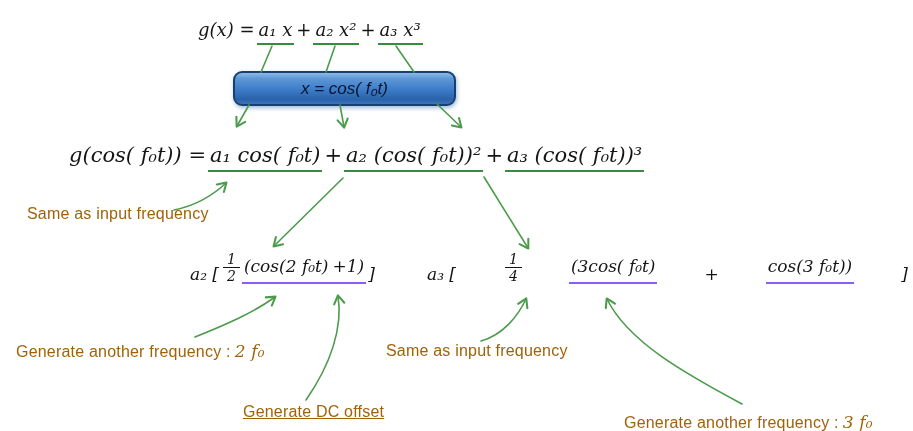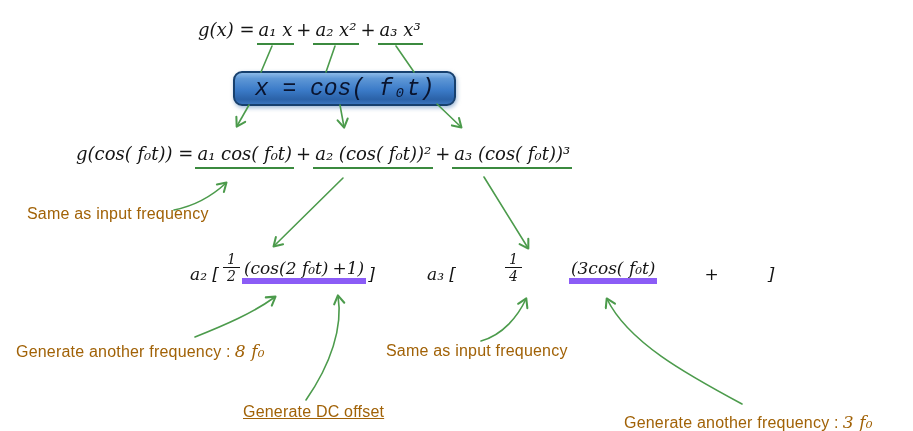--- a/index.html
+++ b/index.html
@@ -40,8 +40,8 @@
     display:flex;align-items:center;justify-content:center;
   }
   #pill .eq-text{
-    font-family:Liberation Mono, monospace;
-    font-style:italic;font-size:23px;color:#0a142e;text-align:center;
+    font-family:Liberation Sans, sans-serif;
+    font-style:italic;font-size:17px;color:#0a142e;text-align:center;
   }
   
   .note{

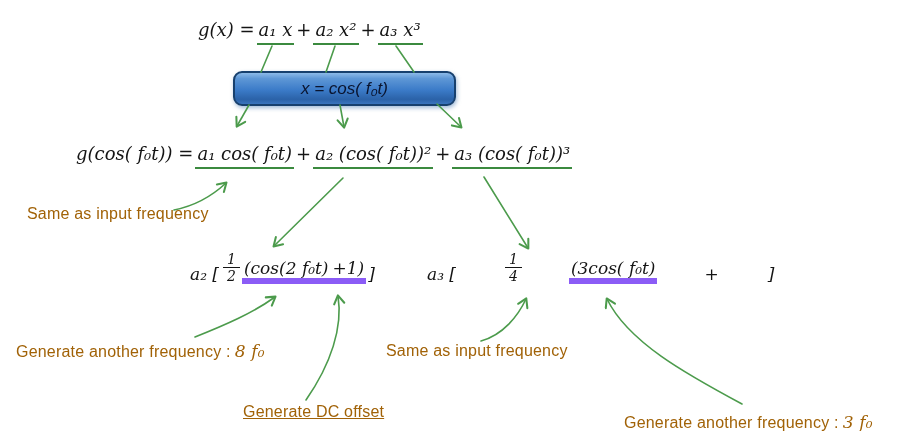--- a/index.html
+++ b/index.html
@@ -68,7 +68,7 @@
     <span class="eq-text">x = cos( f₀t)</span>
   </div>
 
-  <div class="eq" style="left:74px;top:131px;font-size:18px;">
+  <div class="eq" style="left:67px;top:131px;font-size:21px;">
     <span class="seg">g(cos( f₀t)) = </span><span class="seg ul">a₁ cos( f₀t)</span><span class="seg">+</span><span class="seg ul">a₂ (cos( f₀t))²</span><span class="seg">+</span><span class="seg ul">a₃ (cos( f₀t))³</span>
   </div>
 

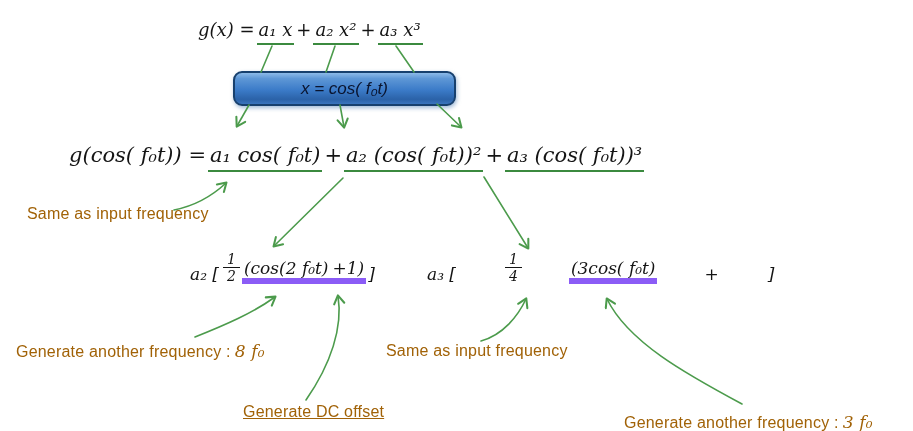--- a/index.html
+++ b/index.html
@@ -24,7 +24,7 @@
   .eq .ul{border-bottom:2px solid #3b8a3f;padding-bottom:3px;}
   .eq-row{display:flex;align-items:flex-end;}
   .eq-row .seg{padding:0 2px;}
-  .eq-row .ul{border-bottom:6px solid #8b5cf6;padding-bottom:0;}
+  .eq-row .ul{border-bottom:2px solid #8b5cf6;padding-bottom:6px;}
   .frac{
     display:inline-flex;flex-direction:column;align-items:center;
     font-size:14px;line-height:1.15;margin:0 2px;

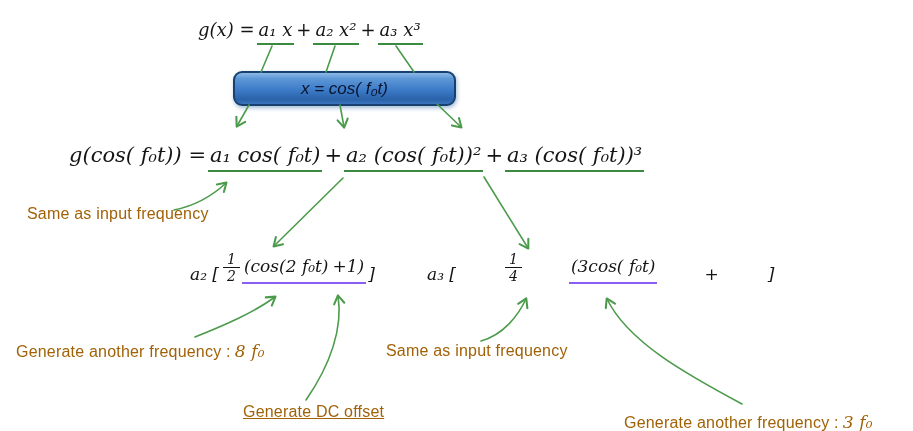--- a/index.html
+++ b/index.html
@@ -91,6 +91,7 @@
     </span>
     <span class="seg ul">(3cos( f₀t)</span>
     <span class="seg">+</span>
+    <span class="seg ul">cos(3 f₀t))</span>
     <span class="seg">]</span>
   </div>
 

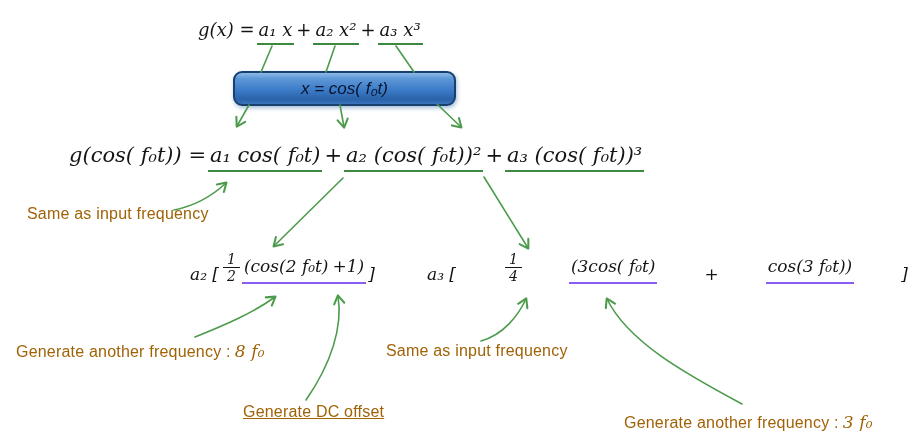--- a/index.html
+++ b/index.html
@@ -98,7 +98,7 @@
   <div class="note" style="left:27px;top:193px;">Same as input frequency</div>
 
   <div class="note" style="left:16px;top:329px;">
-    <span>Generate another frequency :</span><span class="math">8 f₀</span>
+    <span>Generate another frequency :</span><span class="math">2 f₀</span>
   </div>
 
   <div class="note" style="left:386px;top:330px;">Same as input frequency</div>

